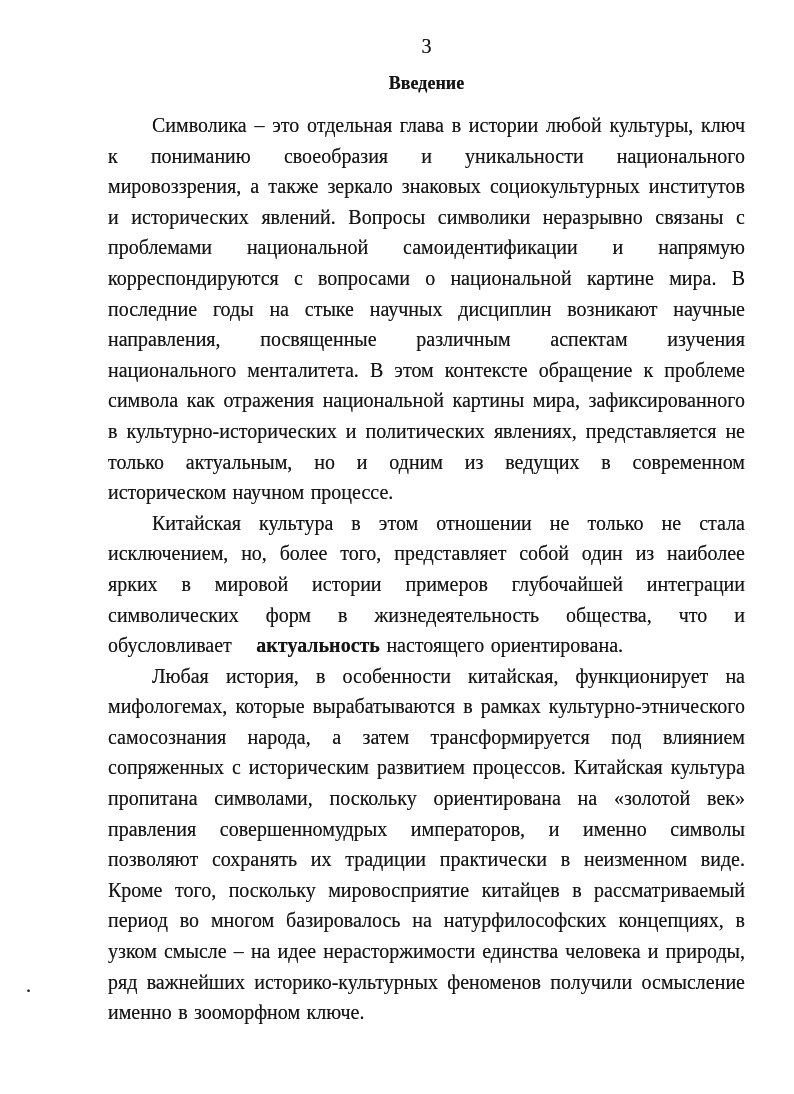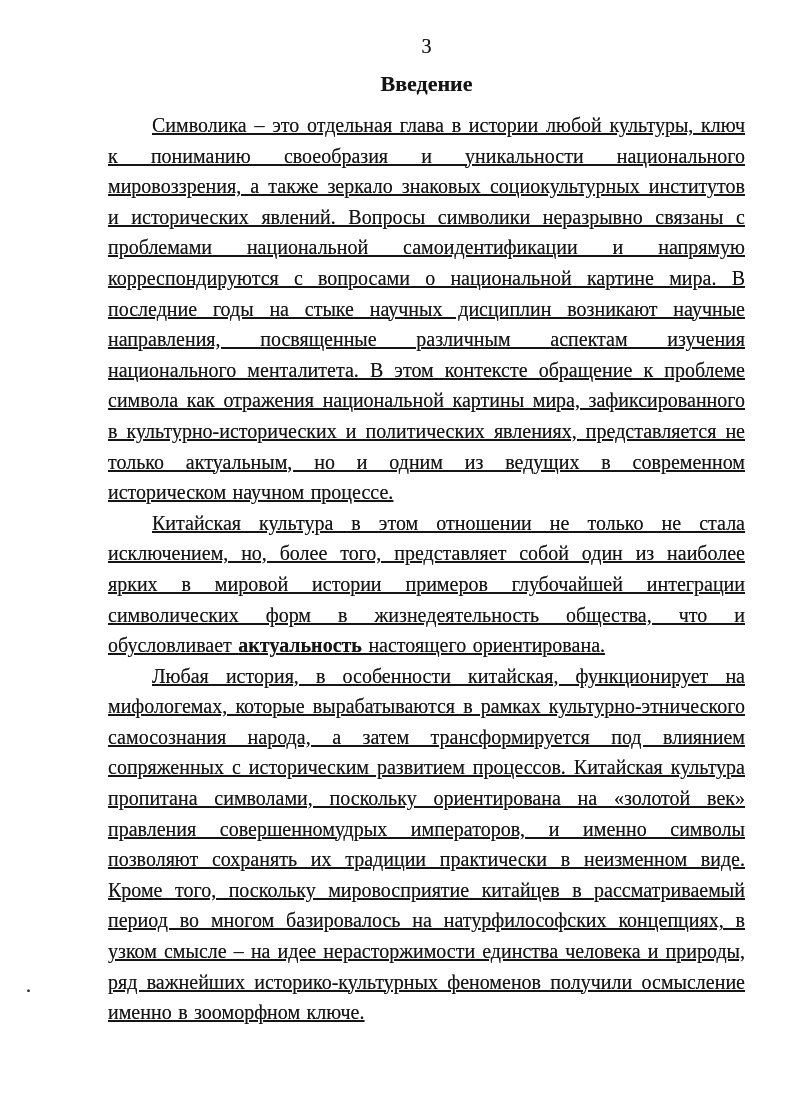--- a/index.html
+++ b/index.html
@@ -30,7 +30,7 @@
   }
   .heading {
     text-align: center;
-    font-size: 22px;
+    font-size: 18px;
     font-weight: 700;
     line-height: 27px;
     margin: 12px 0 0 0;

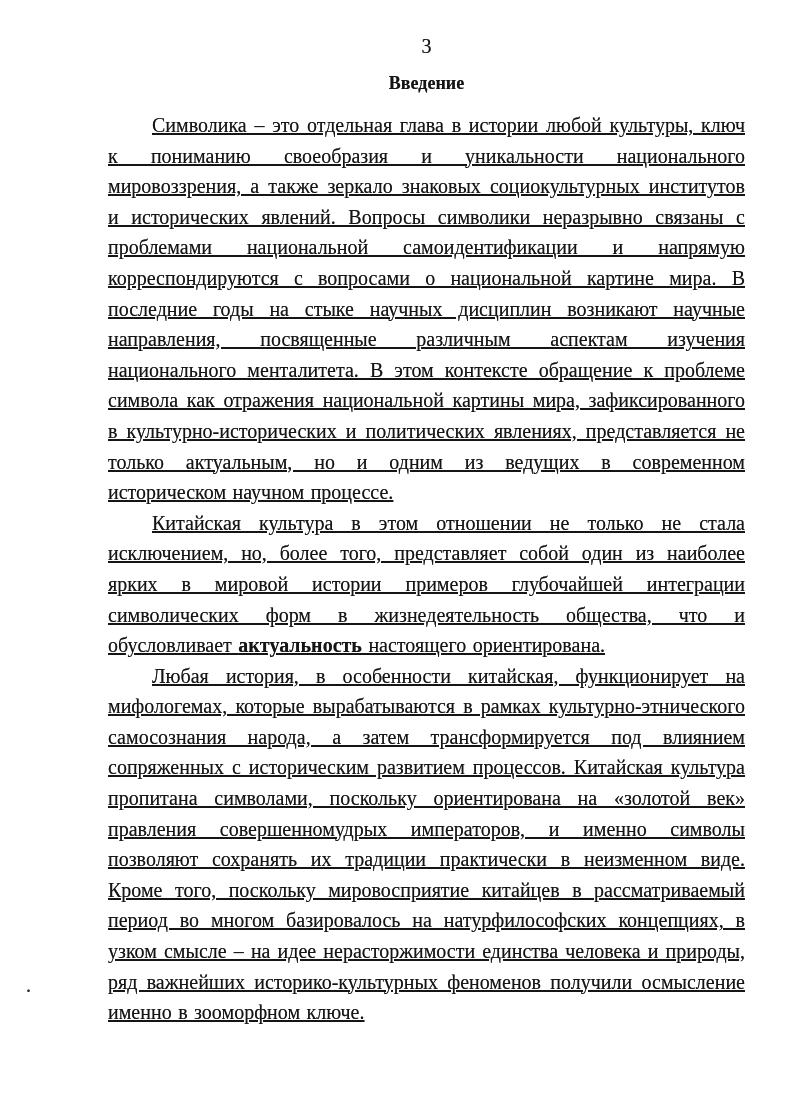--- a/index.html
+++ b/index.html
@@ -45,7 +45,6 @@
     text-align: justify;
     text-indent: 44px;
     word-spacing: 1.5px;
-    text-decoration: underline;
   }
   .body-text b {
     font-weight: 700;

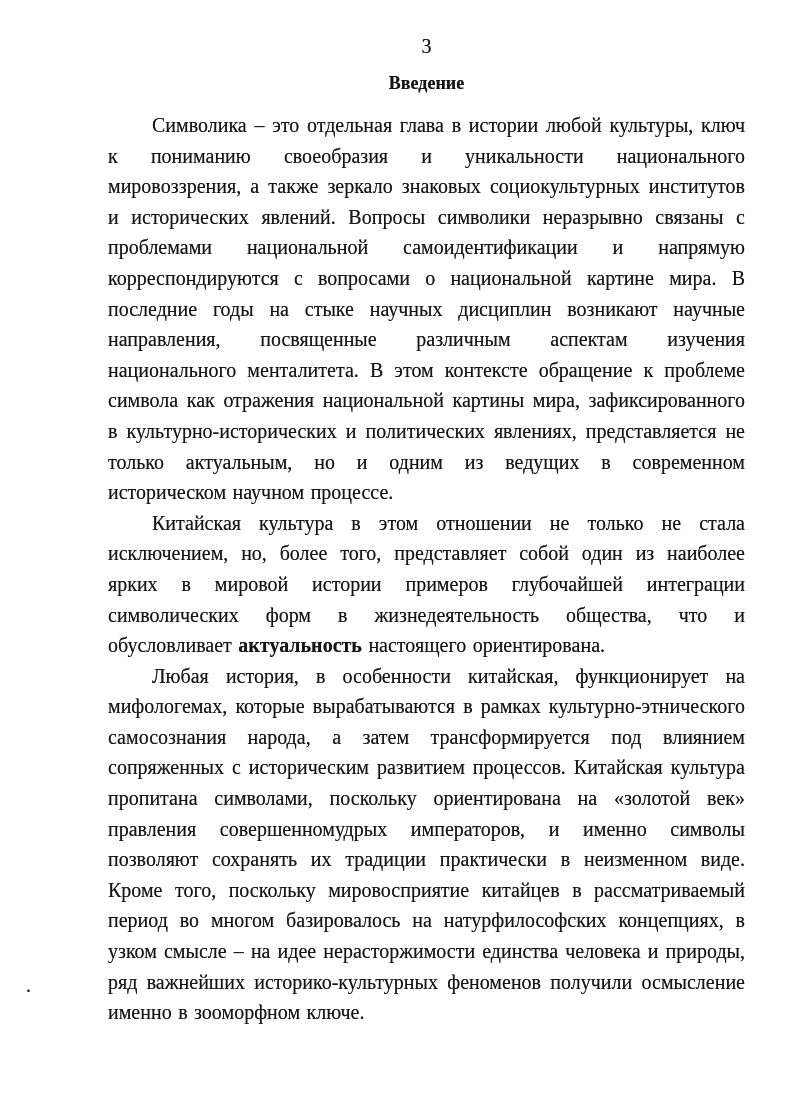--- a/index.html
+++ b/index.html
@@ -48,6 +48,7 @@
   }
   .body-text b {
     font-weight: 700;
+    margin-left: 18px;
   }
   .artifact-dot {
     position: absolute;

